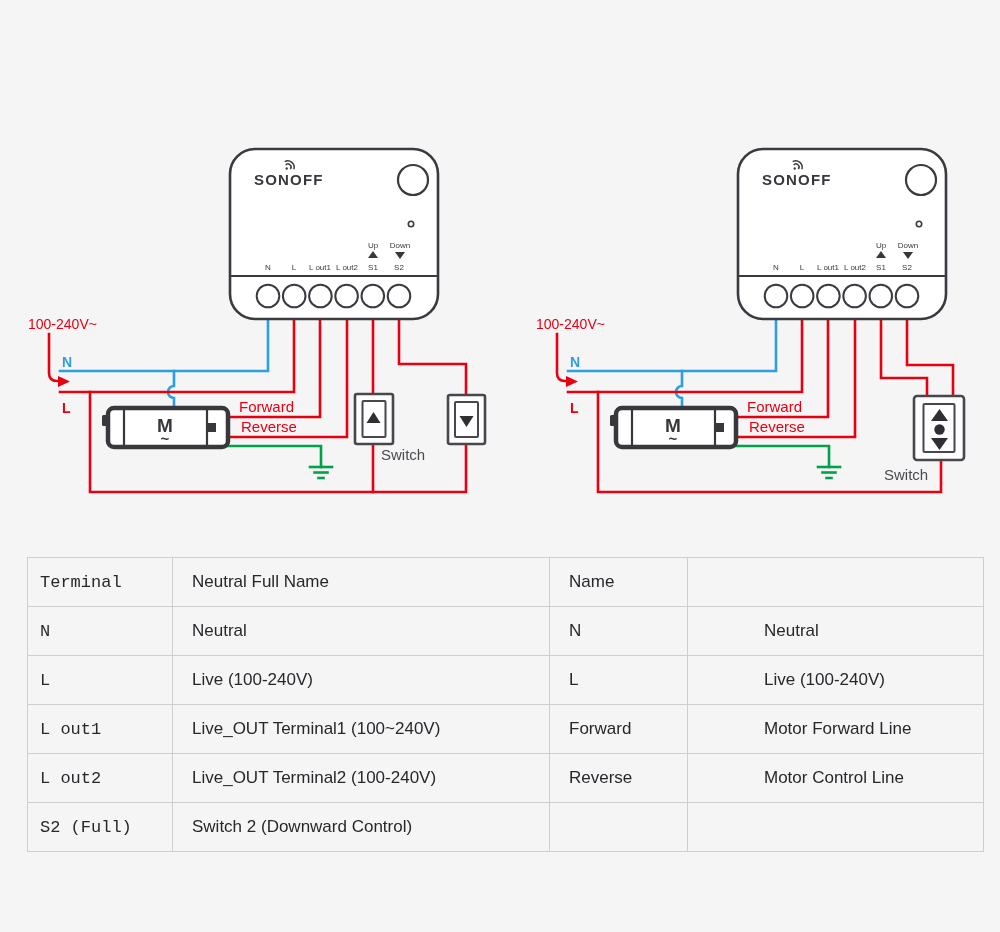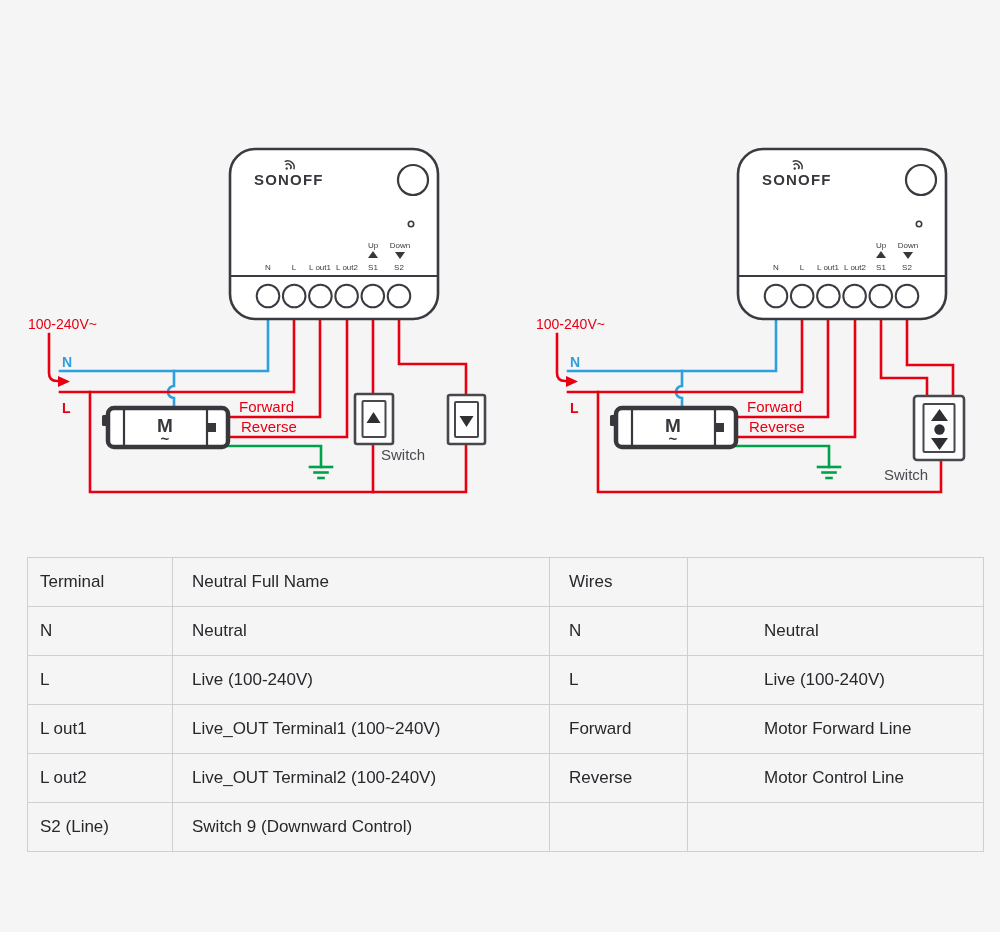--- a/index.html
+++ b/index.html
@@ -18,7 +18,7 @@
              table-layout:fixed;color:#28282c;font-size:17px;}
   table.spec th,table.spec td{border:1px solid #cfcfd2;font-weight:400;text-align:left;
              vertical-align:middle;height:48px;padding:0 4px 0 19px;overflow:hidden;white-space:nowrap;}
-  table.spec .c1{padding-left:12px;}
+  table.spec .c1{padding-left:12px;font-family:Liberation Mono, monospace;}
   table.spec .c4{padding-left:76px;}
 </style>
 </head>

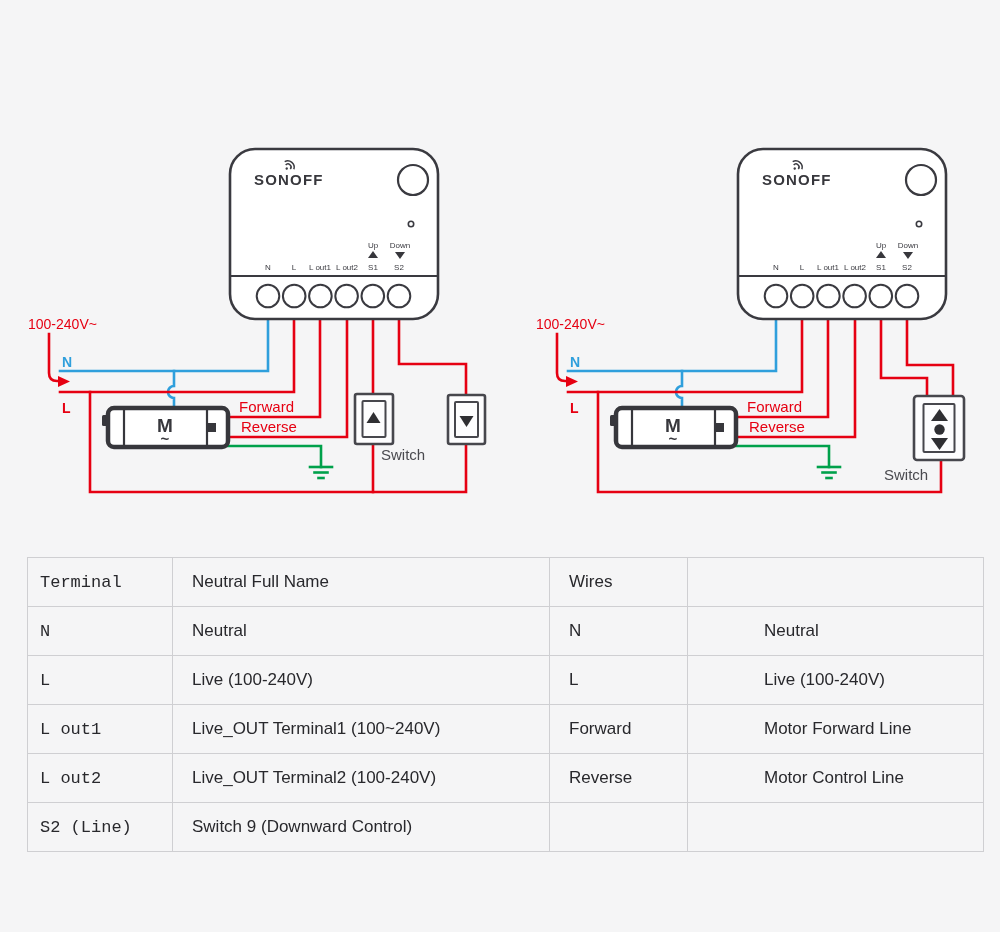--- a/index.html
+++ b/index.html
@@ -196,7 +196,7 @@
         <tr>
     <th class="c1">Terminal</th>
     <th class="c2">Neutral Full Name</th>
-    <th class="c3">Wires</th>
+    <th class="c3">Name</th>
     <th class="c4"></th>
   </tr>
   <tr>

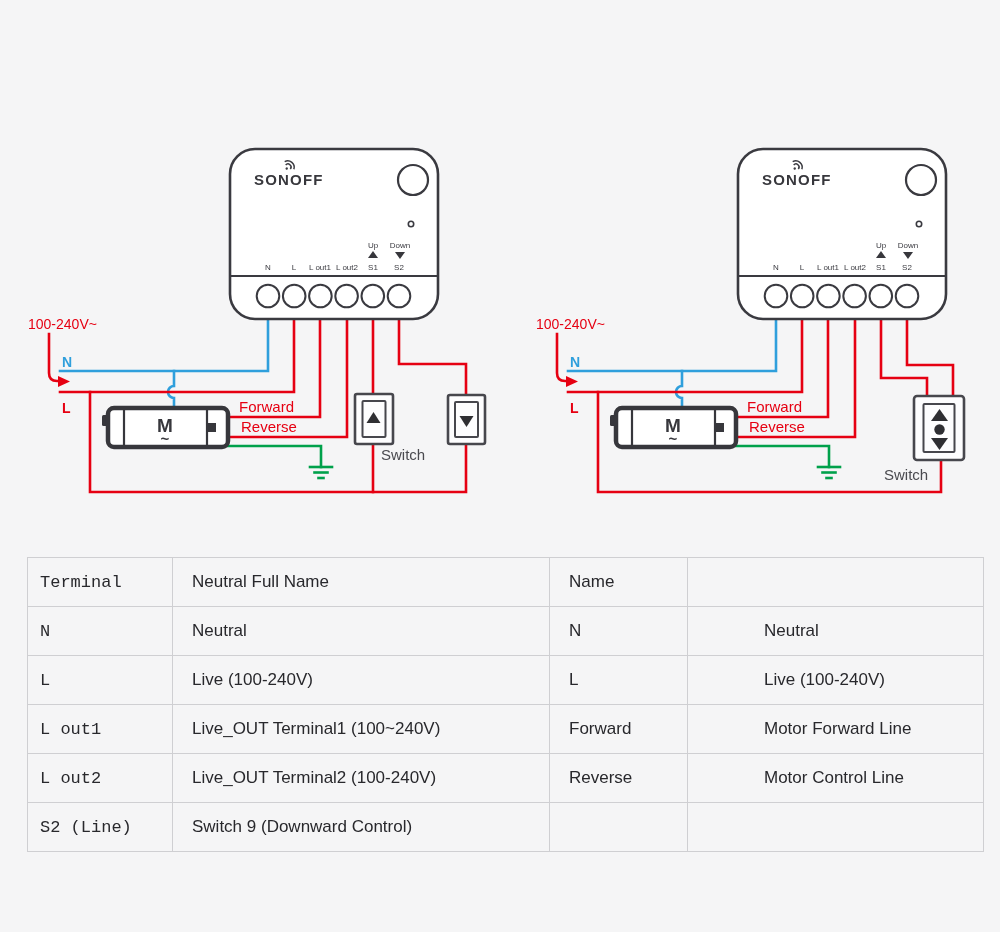--- a/index.html
+++ b/index.html
@@ -224,7 +224,7 @@
     <td class="c4">Motor Control Line</td>
   </tr>
   <tr>
-    <td class="c1">S2 (Line)</td>
+    <td class="c1">S2 (Full)</td>
     <td class="c2">Switch 9 (Downward Control)</td>
     <td class="c3"></td>
     <td class="c4"></td>

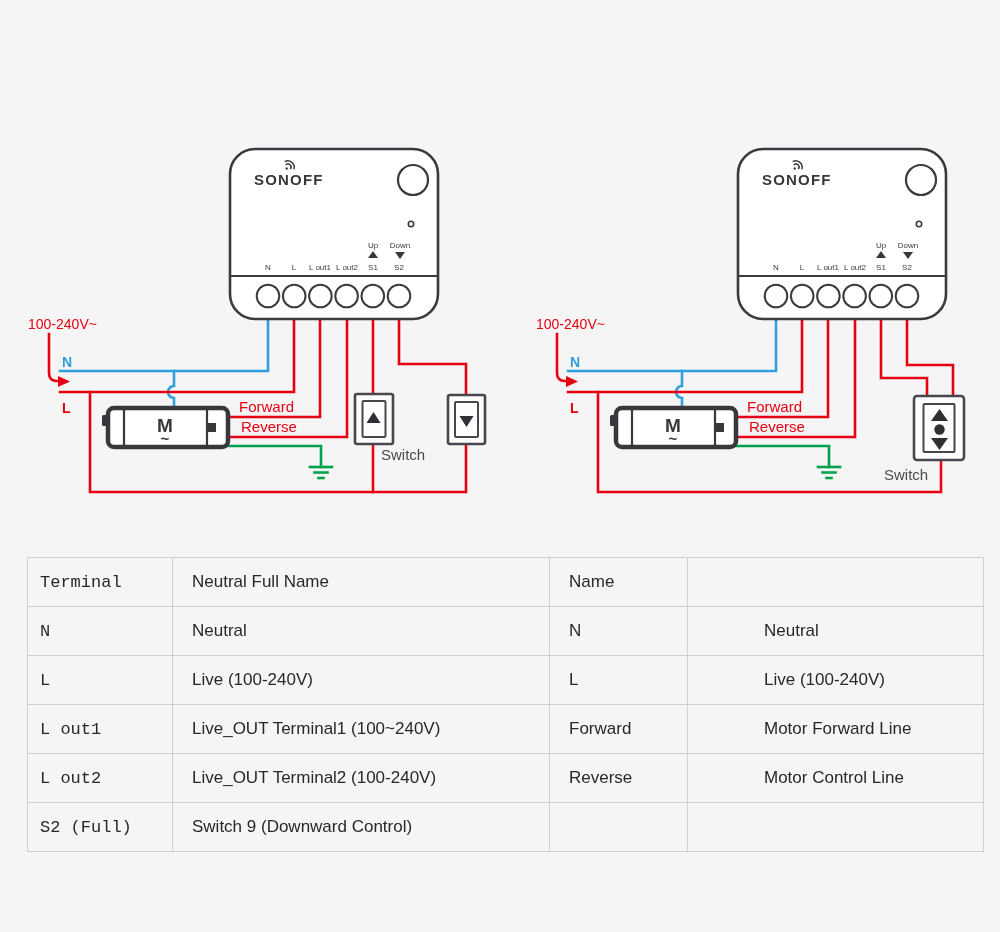--- a/index.html
+++ b/index.html
@@ -225,7 +225,7 @@
   </tr>
   <tr>
     <td class="c1">S2 (Full)</td>
-    <td class="c2">Switch 9 (Downward Control)</td>
+    <td class="c2">Switch 2 (Downward Control)</td>
     <td class="c3"></td>
     <td class="c4"></td>
   </tr>

